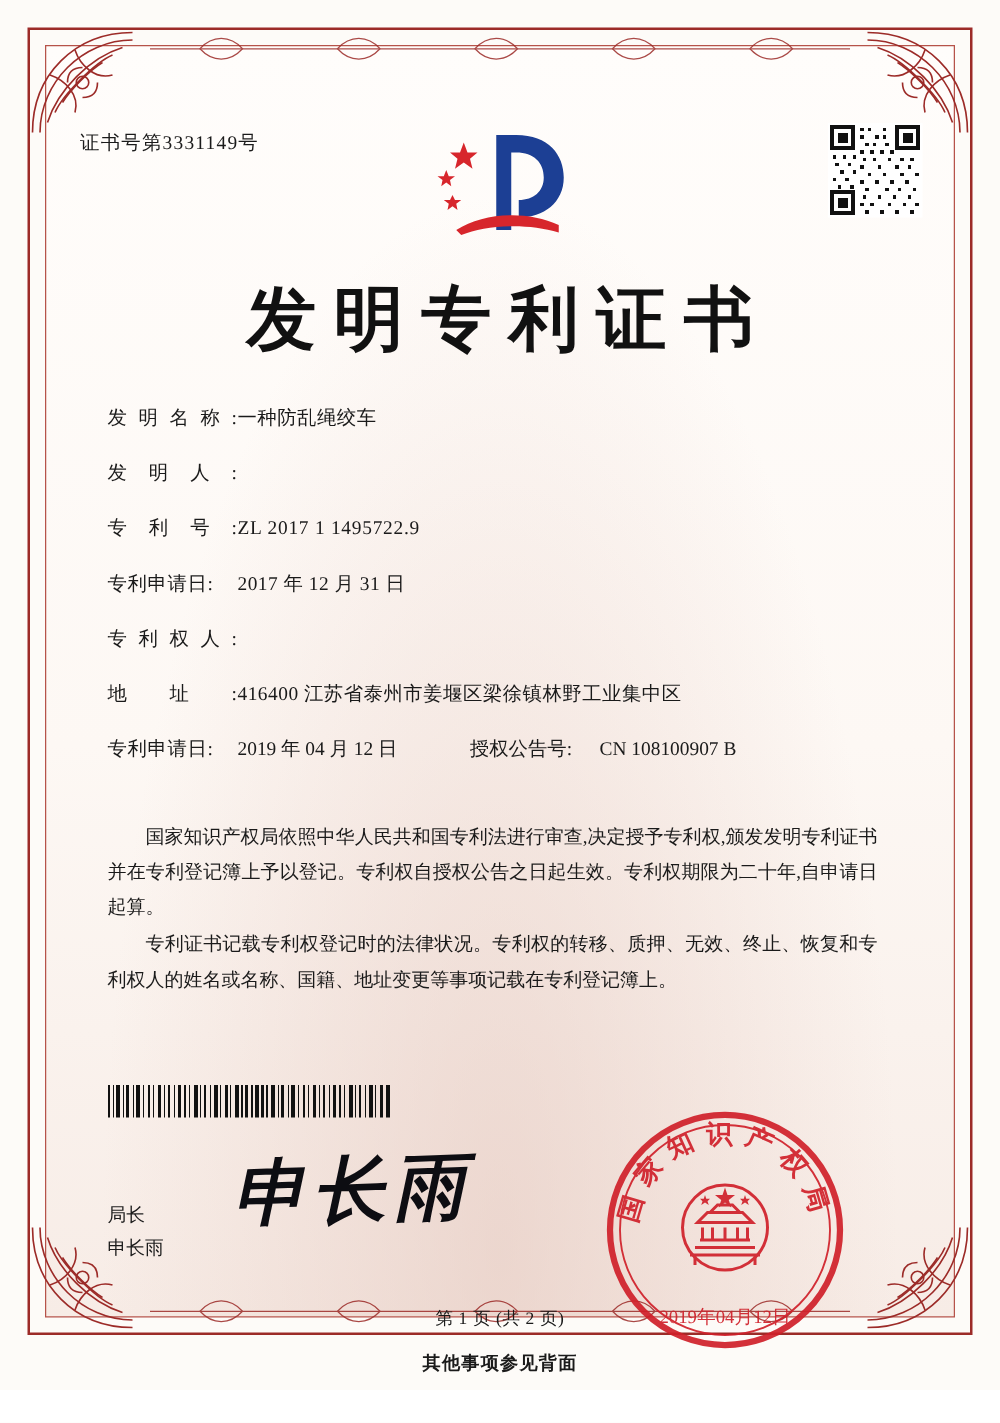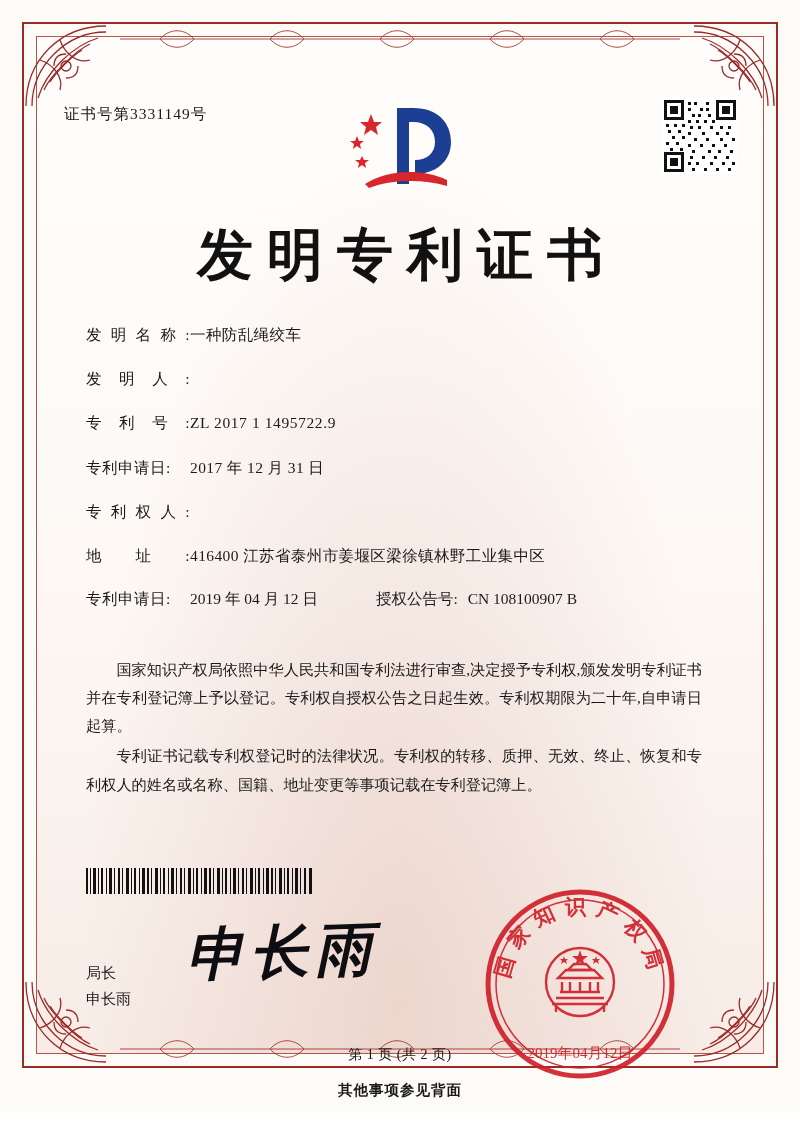--- a/index.html
+++ b/index.html
@@ -144,7 +144,7 @@
   .fv.mono-ish { letter-spacing: 0.6px; }
   .row-inline { display: flex; align-items: baseline; font-size: 15.5px; margin-bottom: 22.5px;}
   .row-inline .seg2 { margin-left: 58px; display:flex; align-items: baseline;}
-  .row-inline .seg2 .lbl { margin-right: 10px; }
+  .row-inline .seg2 .lbl { margin-right: 22px; }
 
   .paragraphs {
     position: absolute;

